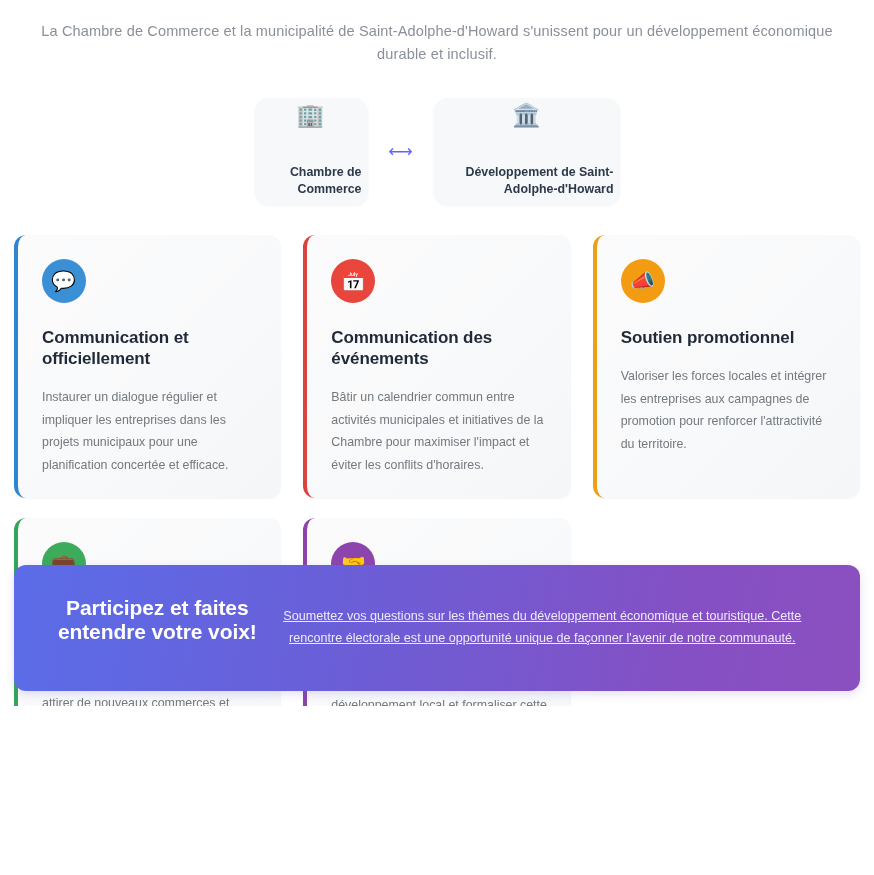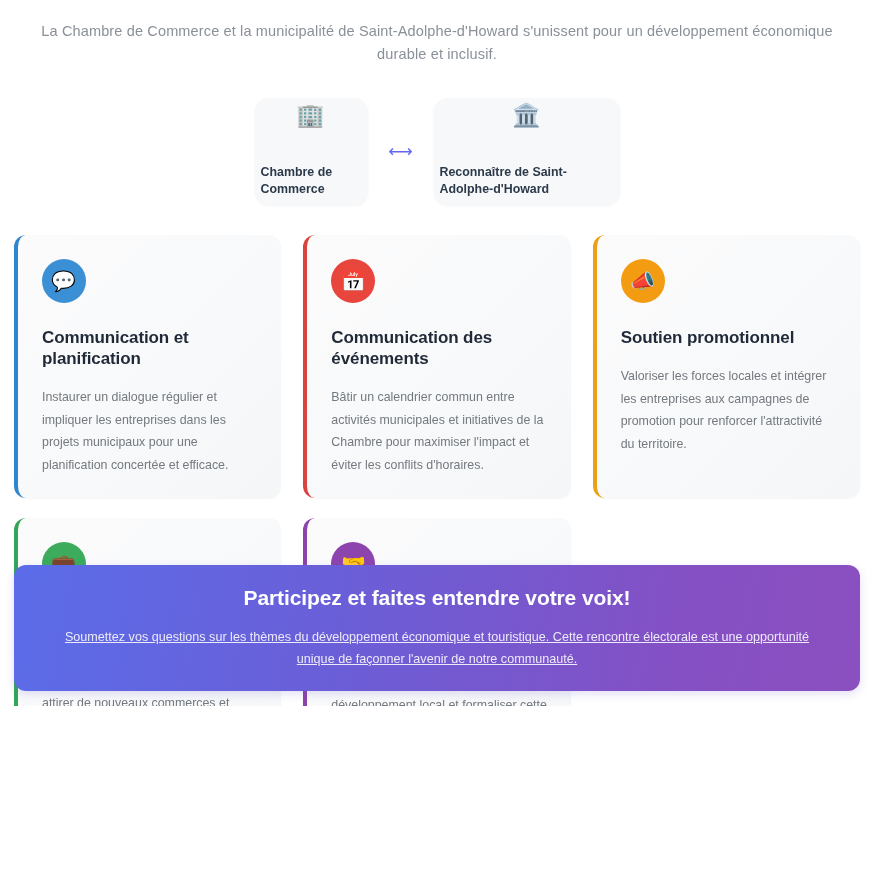--- a/index.html
+++ b/index.html
@@ -66,7 +66,7 @@
     font-size: 12.4px;
     font-weight: bold;
     color: #2b3a4a;
-    text-align: left;
+    text-align: right;
     line-height: 1.38;
     margin-top: 24px;
   }

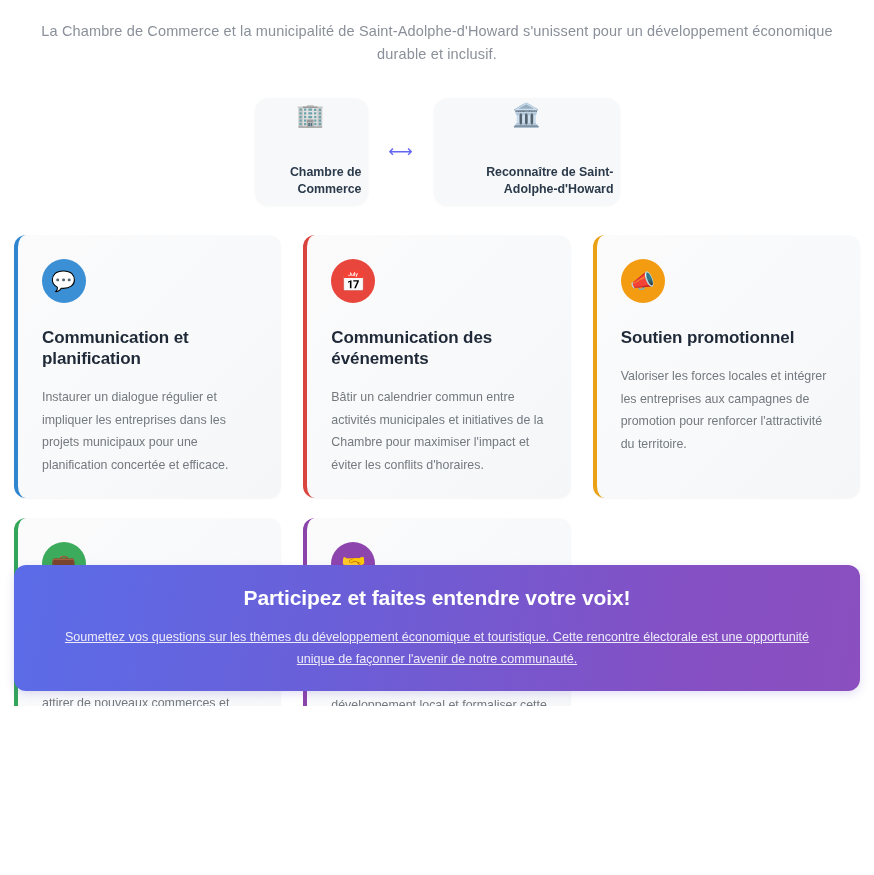--- a/index.html
+++ b/index.html
@@ -183,7 +183,7 @@
 
     <div class="entity-card wide">
       <div class="entity-emoji">🏛️</div>
-      <div class="entity-label">Reconnaître de Saint-Adolphe-d'Howard</div>
+      <div class="entity-label">Développement de Saint-Adolphe-d'Howard</div>
     </div>
 
   </div>

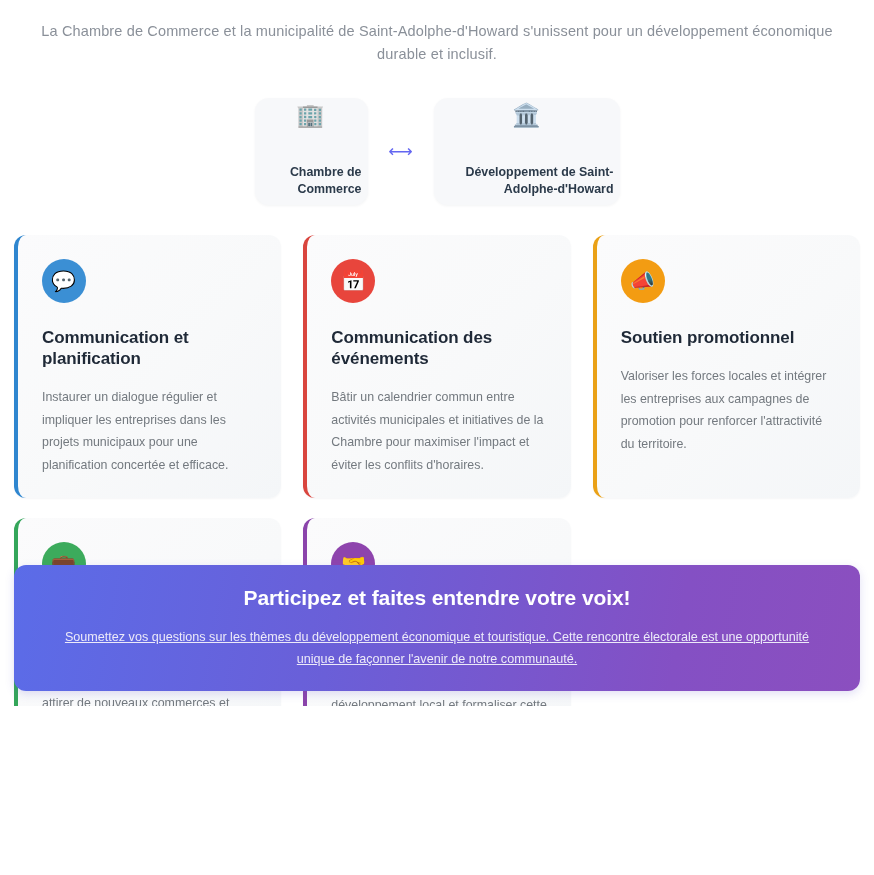--- a/index.html
+++ b/index.html
@@ -192,7 +192,7 @@
 
     <div class="fcard row1" style="border-left-color: rgb(47, 134, 207);">
       <div class="fcard-icon" style="background: rgb(59, 143, 212);">💬</div>
-      <div class="fcard-title">Communication et planification</div>
+      <div class="fcard-title">Communication et officiellement</div>
       <div class="fcard-desc">Instaurer un dialogue régulier et impliquer les entreprises dans les projets municipaux pour une planification concertée et efficace.</div>
     </div>
 

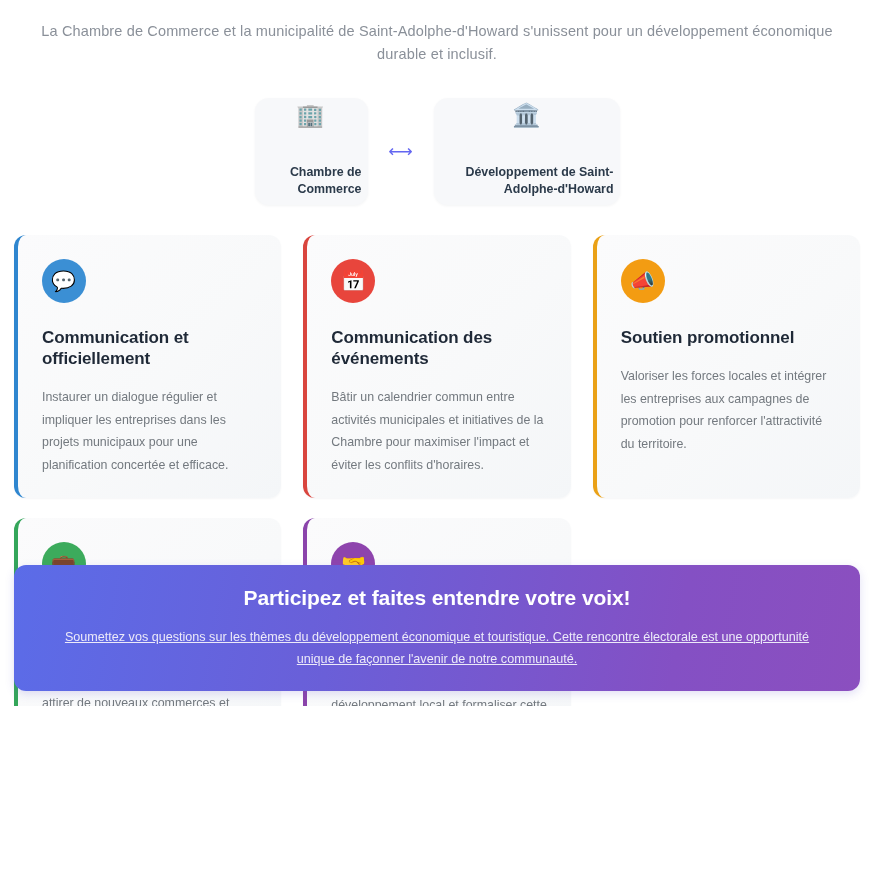--- a/index.html
+++ b/index.html
@@ -140,7 +140,7 @@
     border-radius: 12px;
     background: linear-gradient(100deg, #5b6ce8 0%, #6a5fd8 38%, #8450c4 78%, #8b4fbf 100%);
     display: flex;
-    flex-direction: column;
+    flex-direction: row;
     align-items: center;
     justify-content: center;
     padding: 14px 38px;

